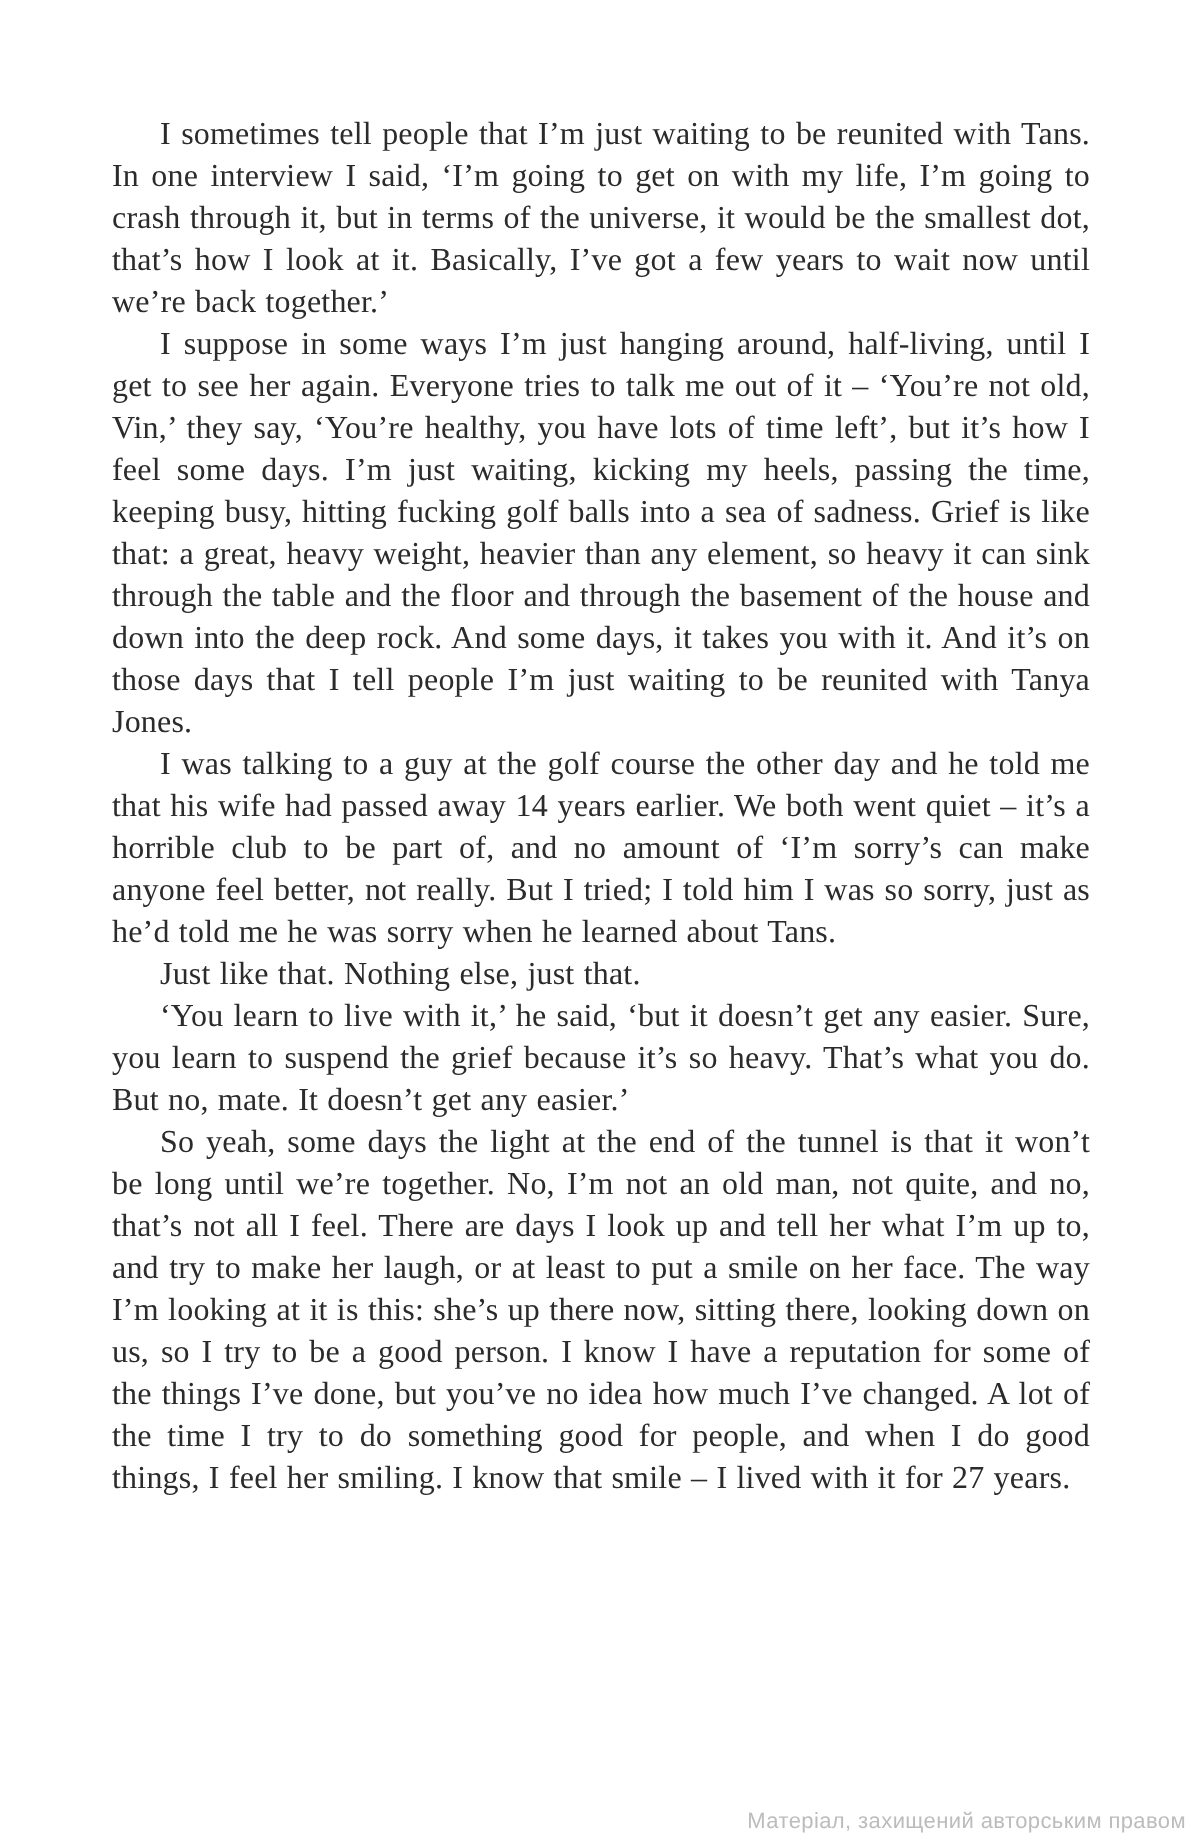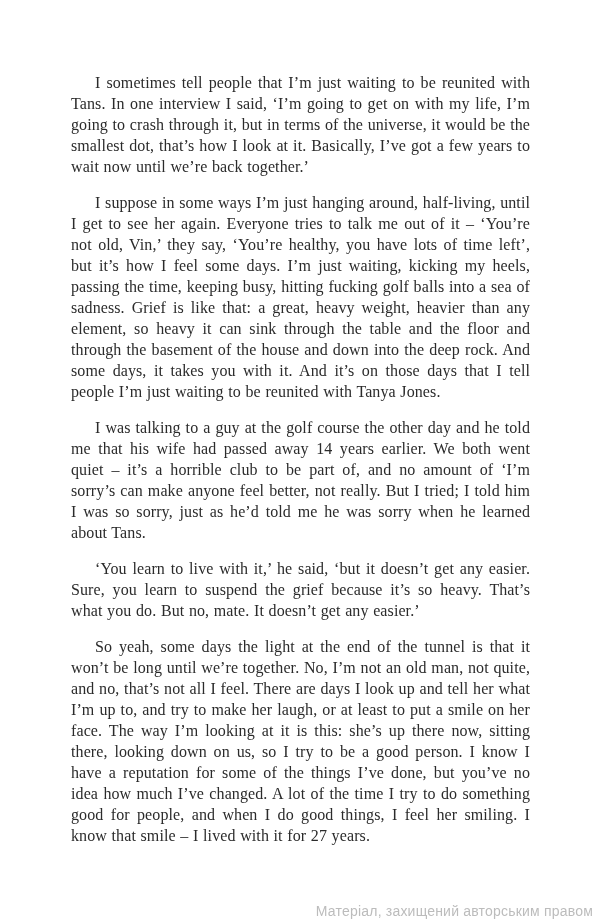--- a/index.html
+++ b/index.html
@@ -23,7 +23,7 @@
     color: #2b2b2b;
   }
   .para {
-    margin: 15px;
+    margin: 0;
     padding: 0;
     font-size: 16px;
     line-height: 21px;

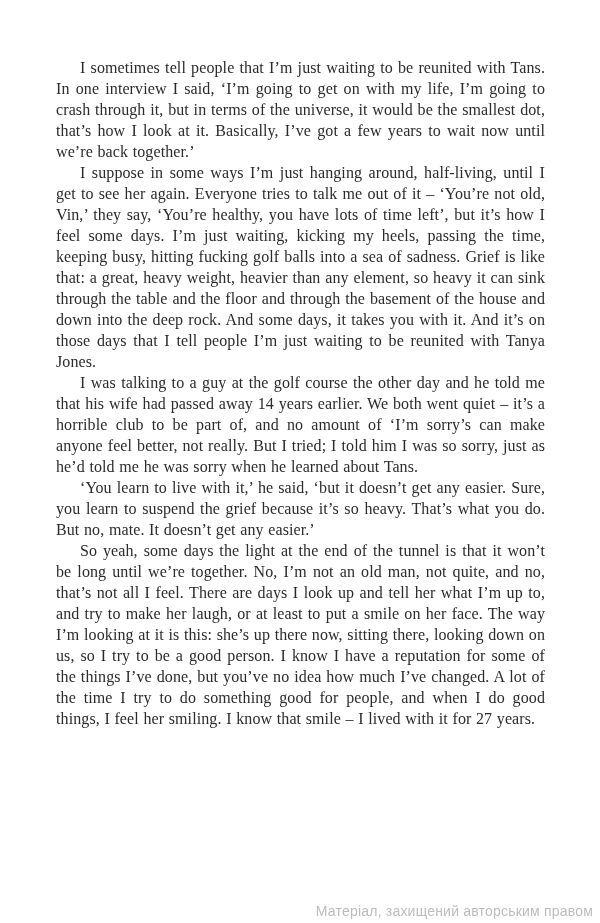--- a/index.html
+++ b/index.html
@@ -52,6 +52,7 @@
     <p class="para">I sometimes tell people that I’m just waiting to be reunited with Tans. In one interview I said, ‘I’m going to get on with my life, I’m going to crash through it, but in terms of the universe, it would be the smallest dot, that’s how I look at it. Basically, I’ve got a few years to wait now until we’re back together.’</p>
     <p class="para">I suppose in some ways I’m just hanging around, half-living, until I get to see her again. Everyone tries to talk me out of it – ‘You’re not old, Vin,’ they say, ‘You’re healthy, you have lots of time left’, but it’s how I feel some days. I’m just waiting, kicking my heels, passing the time, keeping busy, hitting fucking golf balls into a sea of sadness. Grief is like that: a great, heavy weight, heavier than any element, so heavy it can sink through the table and the floor and through the basement of the house and down into the deep rock. And some days, it takes you with it. And it’s on those days that I tell people I’m just waiting to be reunited with Tanya Jones.</p>
     <p class="para">I was talking to a guy at the golf course the other day and he told me that his wife had passed away 14 years earlier. We both went quiet – it’s a horrible club to be part of, and no amount of ‘I’m sorry’s can make anyone feel better, not really. But I tried; I told him I was so sorry, just as he’d told me he was sorry when he learned about Tans.</p>
+    <p class="para">Just like that. Nothing else, just that.</p>
     <p class="para">‘You learn to live with it,’ he said, ‘but it doesn’t get any easier. Sure, you learn to suspend the grief because it’s so heavy. That’s what you do. But no, mate. It doesn’t get any easier.’</p>
     <p class="para">So yeah, some days the light at the end of the tunnel is that it won’t be long until we’re together. No, I’m not an old man, not quite, and no, that’s not all I feel. There are days I look up and tell her what I’m up to, and try to make her laugh, or at least to put a smile on her face. The way I’m looking at it is this: she’s up there now, sitting there, looking down on us, so I try to be a good person. I know I have a reputation for some of the things I’ve done, but you’ve no idea how much I’ve changed. A lot of the time I try to do something good for people, and when I do good things, I feel her smiling. I know that smile – I lived with it for 27 years.</p>
   </main>

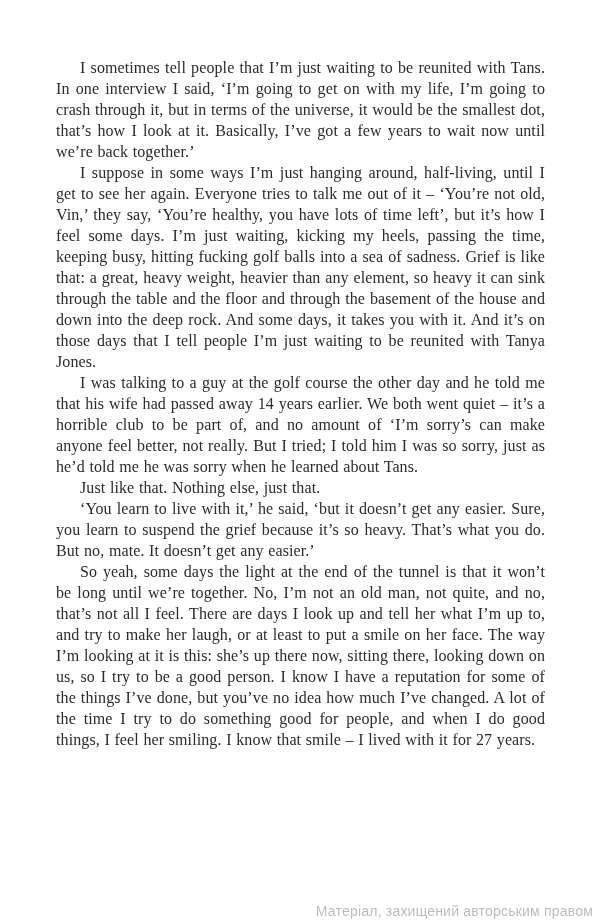--- a/index.html
+++ b/index.html
@@ -37,7 +37,7 @@
     right: 7px;
     bottom: 7px;
     font-family: "Liberation Sans", "DejaVu Sans", sans-serif;
-    font-size: 14px;
+    font-size: 11px;
     line-height: 10px;
     color: #bcbcbc;
     letter-spacing: 0.2px;

